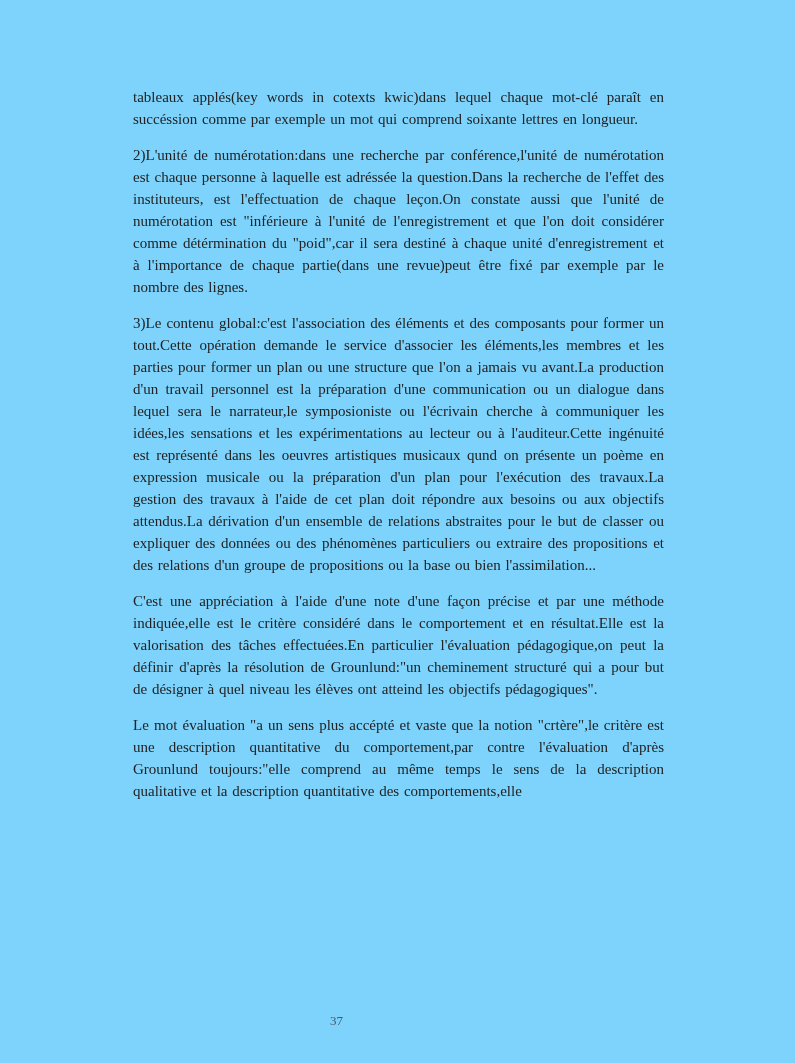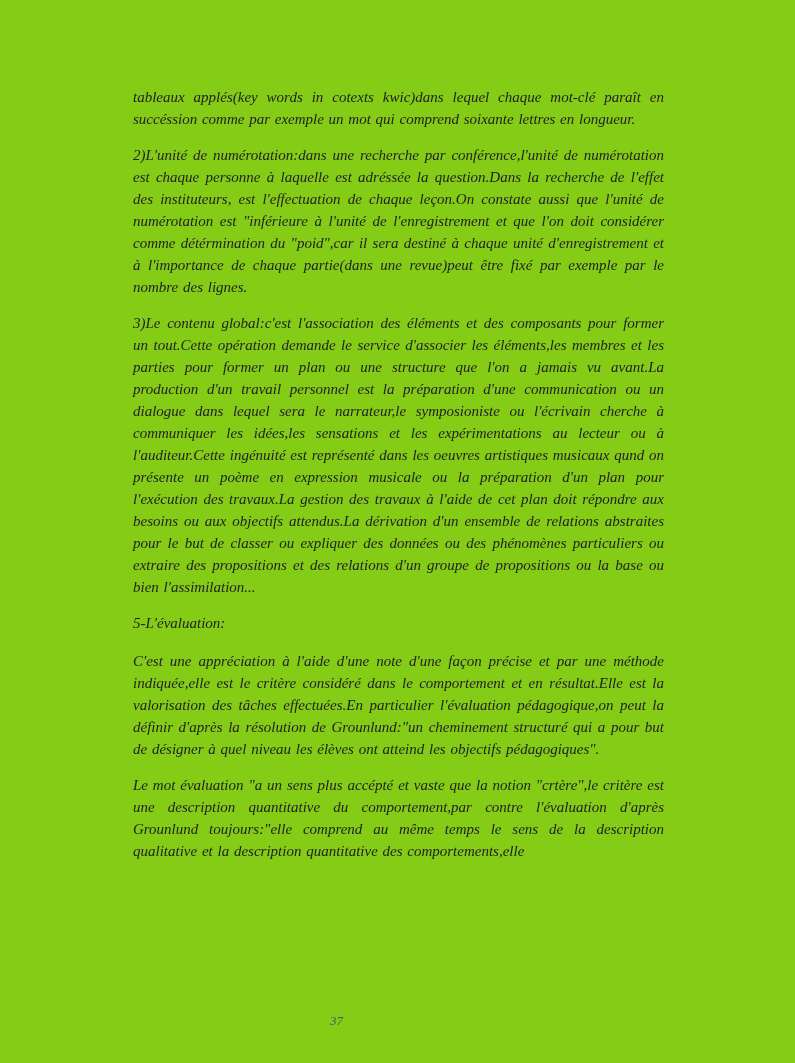--- a/index.html
+++ b/index.html
@@ -18,8 +18,7 @@
   .page {
     position: absolute;
     inset: 0;
-    background: #84cc16;
-    font-style: italic;
+    background: #7dd3fc;
   }
   .content {
     position: absolute;

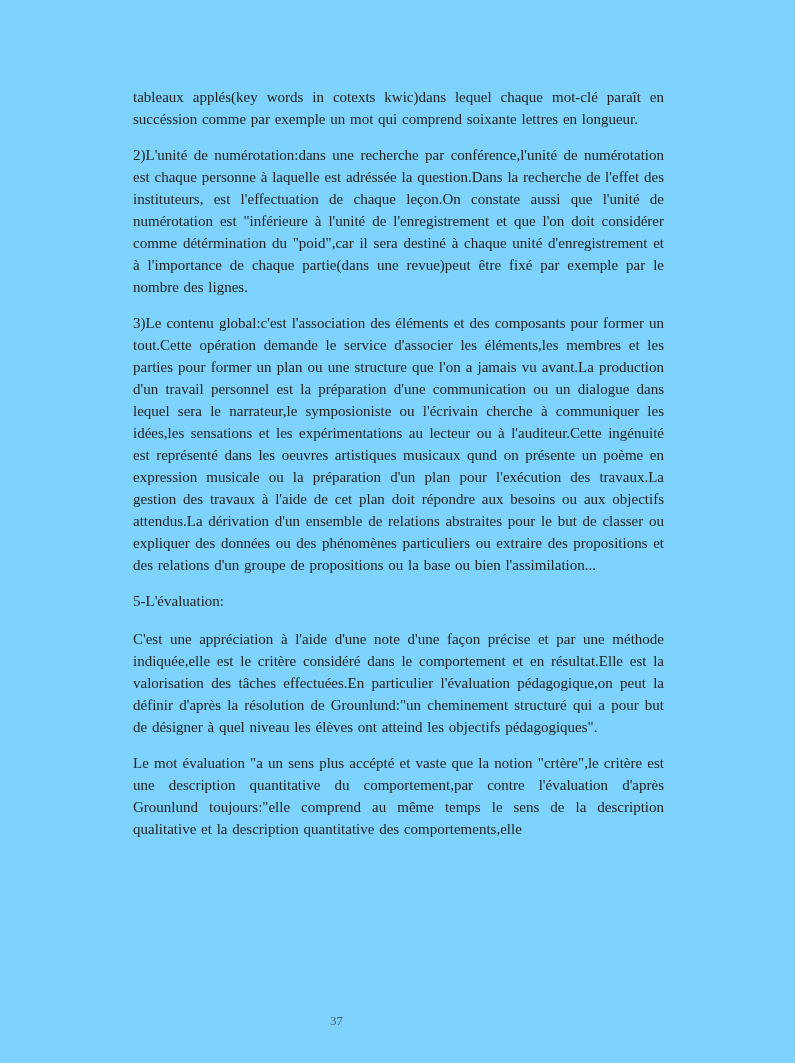--- a/index.html
+++ b/index.html
@@ -64,7 +64,6 @@
     <p class="para">tableaux applés(key words in cotexts kwic)dans lequel chaque mot-clé paraît en succéssion comme par exemple un mot qui comprend soixante lettres en longueur.</p>
     <p class="para">2)L'unité de numérotation:dans une recherche par conférence,l'unité de numérotation est chaque personne à  laquelle est adréssée la question.Dans la recherche de l'effet des instituteurs, est l'effectuation de chaque leçon.On constate aussi que l'unité de numérotation est "inférieure à l'unité de l'enregistrement et que l'on doit considérer comme détérmination du "poid",car il sera destiné à chaque unité d'enregistrement et à l'importance de chaque partie(dans une revue)peut être fixé par exemple par le nombre des lignes.</p>
     <p class="para">3)Le contenu global:c'est l'association des éléments et des composants pour former un tout.Cette opération demande le service d'associer les éléments,les membres et les parties pour former un plan ou une structure que l'on a jamais vu avant.La production d'un travail personnel est la préparation d'une communication ou un dialogue dans lequel sera le narrateur,le symposioniste ou l'écrivain cherche à communiquer les idées,les sensations et les expérimentations au lecteur ou à l'auditeur.Cette ingénuité est représenté dans les oeuvres artistiques musicaux qund on présente un poème en expression musicale ou la préparation d'un plan pour l'exécution des travaux.La gestion des travaux à l'aide de cet plan doit répondre aux besoins ou aux objectifs attendus.La dérivation d'un ensemble de relations abstraites pour le but de classer ou expliquer des données ou des phénomènes particuliers ou extraire des propositions et des relations d'un groupe de propositions ou la base ou bien l'assimilation...</p>
-    <p class="heading">5-L'évaluation:</p>
     <p class="para">C'est une appréciation à l'aide d'une note d'une façon précise et par une méthode indiquée,elle est le critère considéré dans le comportement et en résultat.Elle est la valorisation des tâches effectuées.En particulier l'évaluation pédagogique,on peut la définir d'après la résolution de Grounlund:"un cheminement structuré qui a pour but de désigner à quel niveau les élèves ont atteind les objectifs pédagogiques".</p>
     <p class="para">Le mot évaluation "a un sens plus accépté et vaste que la notion "crtère",le critère est une description quantitative du comportement,par contre l'évaluation d'après Grounlund toujours:"elle comprend au même temps le sens de la description qualitative et la description quantitative des comportements,elle</p>
   </div>

